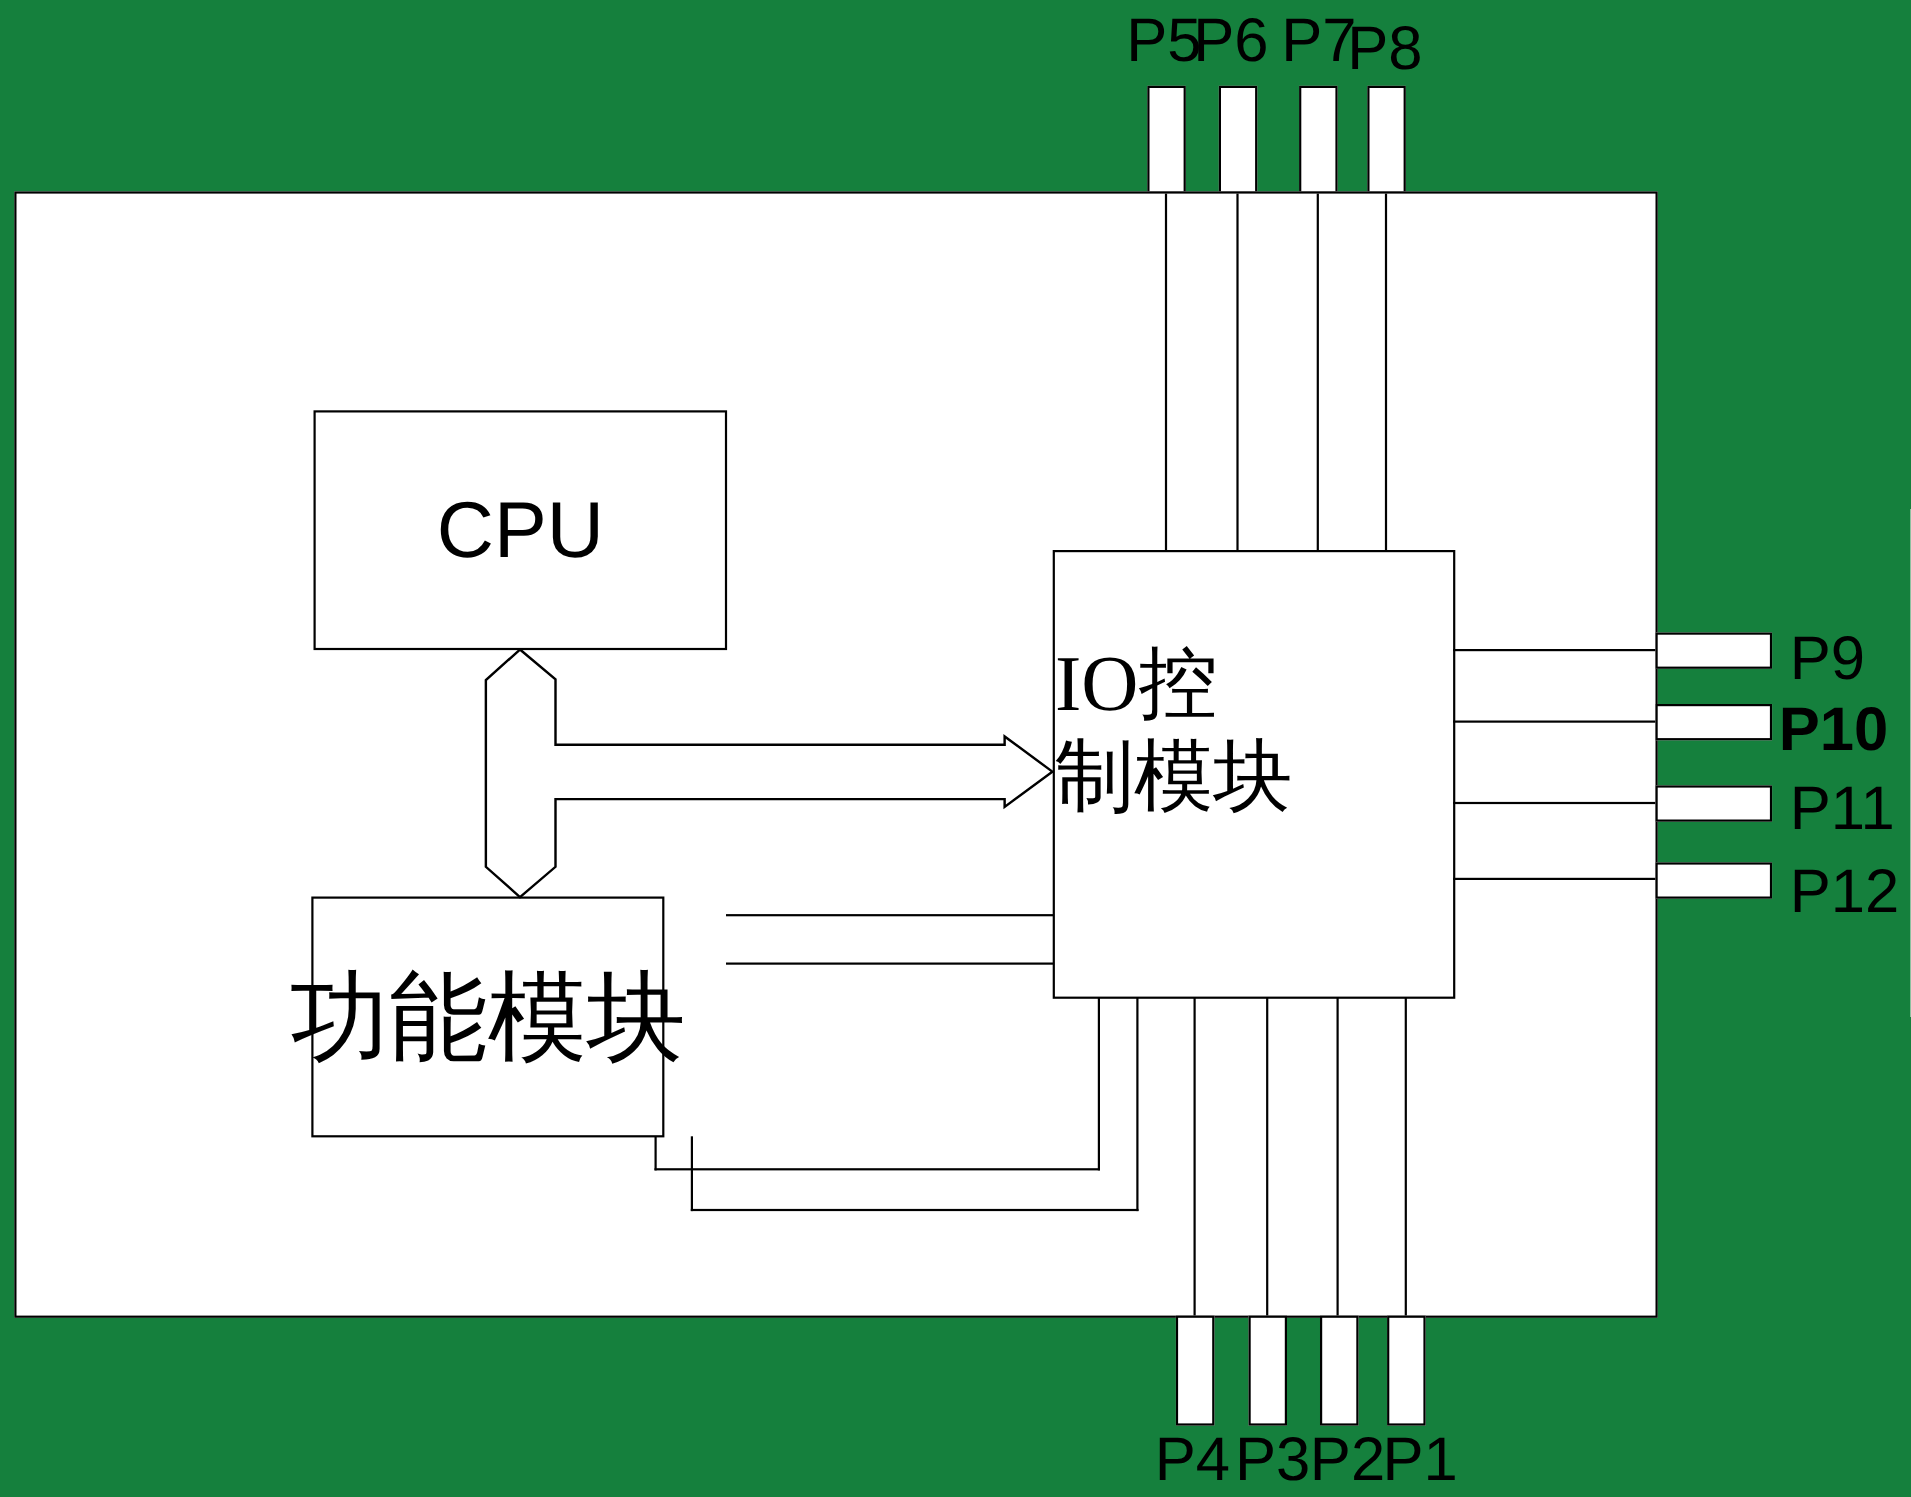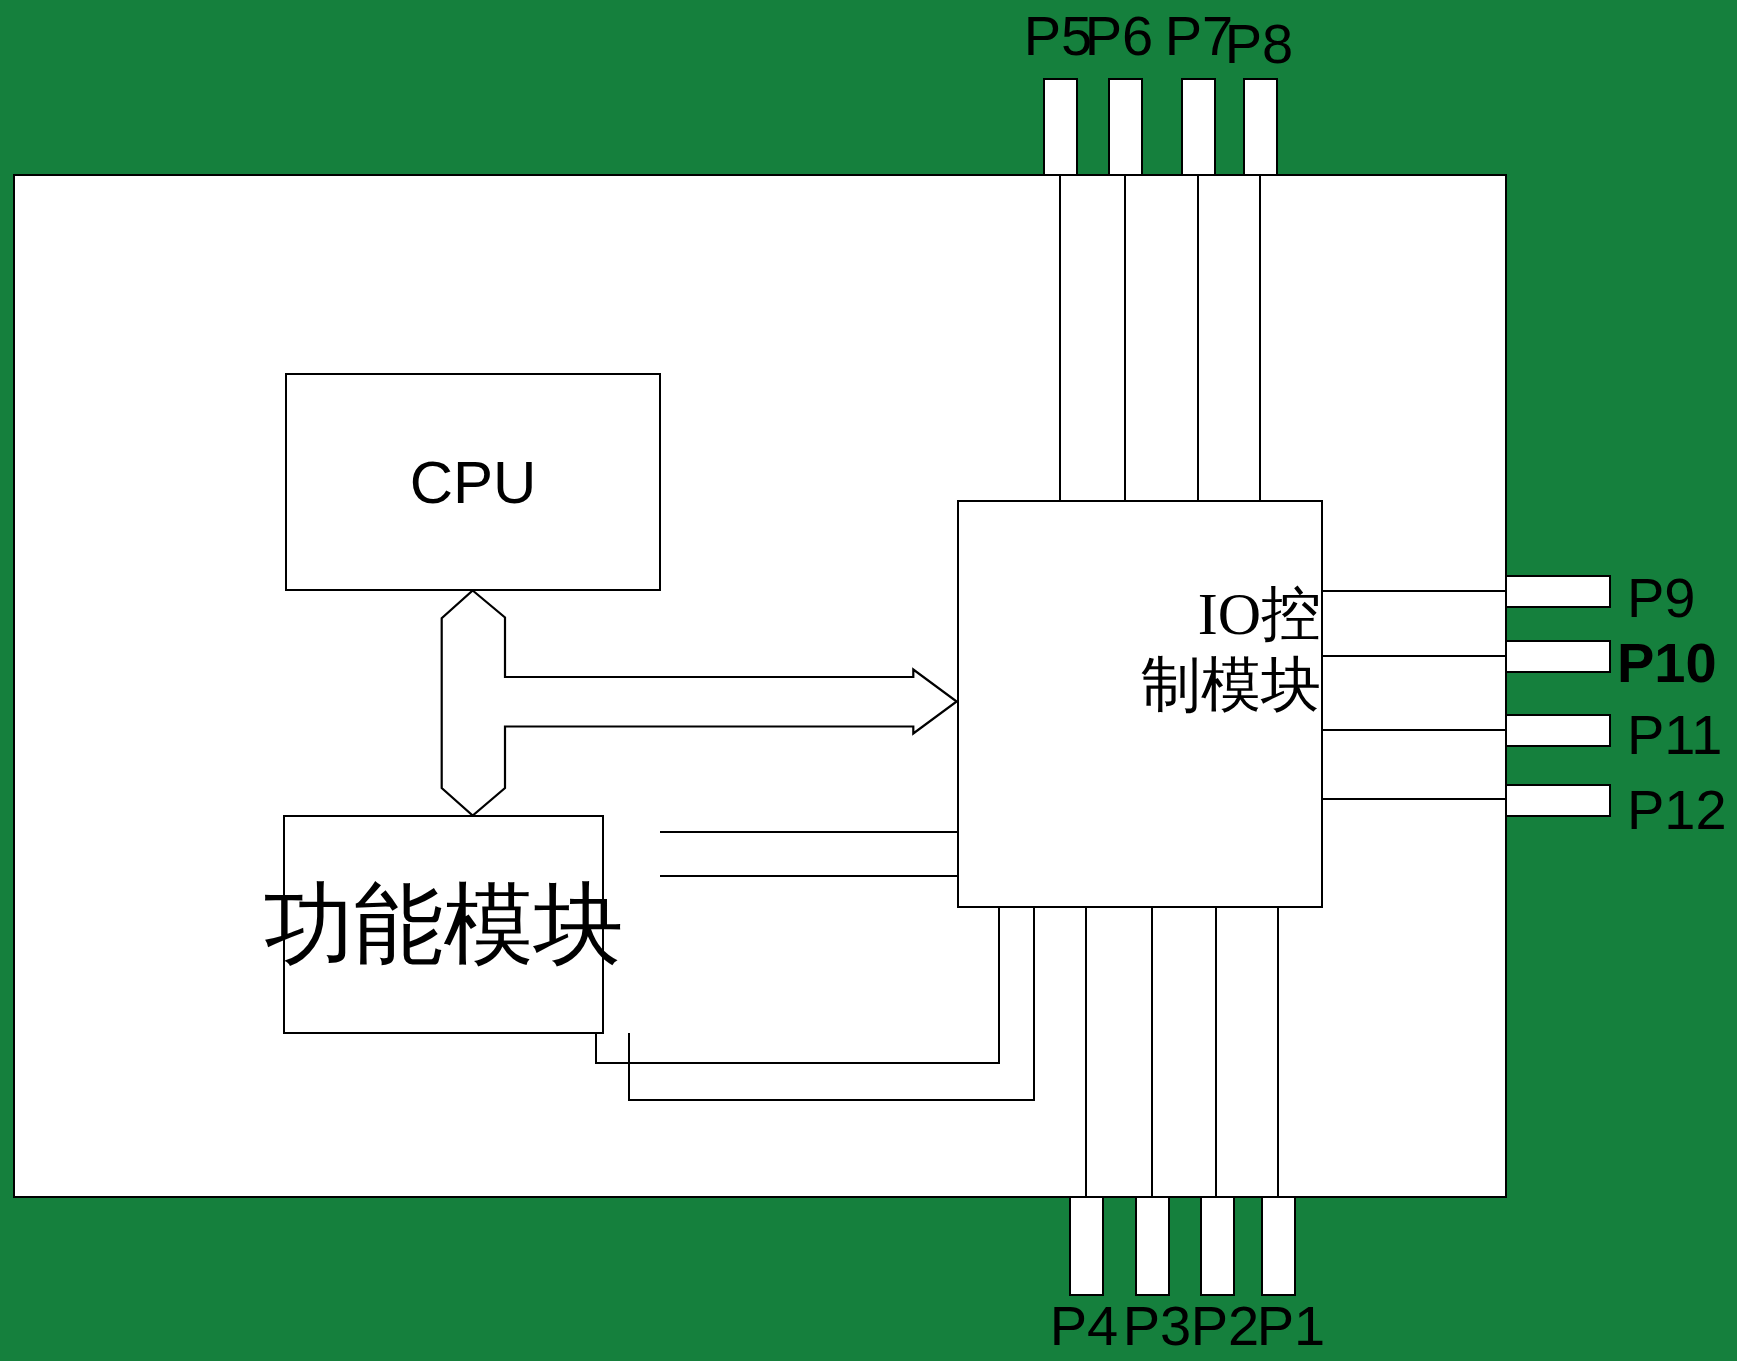--- a/index.html
+++ b/index.html
@@ -22,7 +22,7 @@
   .mcu-label{
     position:absolute;left:62px;top:198px;font-size:94px;line-height:1;color:#000;
   }
-  .cpu-label{font-size:60px;color:#000;}
+  .cpu-label{font-size:72px;color:#000;}
   .cn{font-family:"Liberation Serif","DejaVu Serif",serif;color:#000;}
   .func-label{font-size:90px;letter-spacing:0;white-space:nowrap;}
   .io-label{

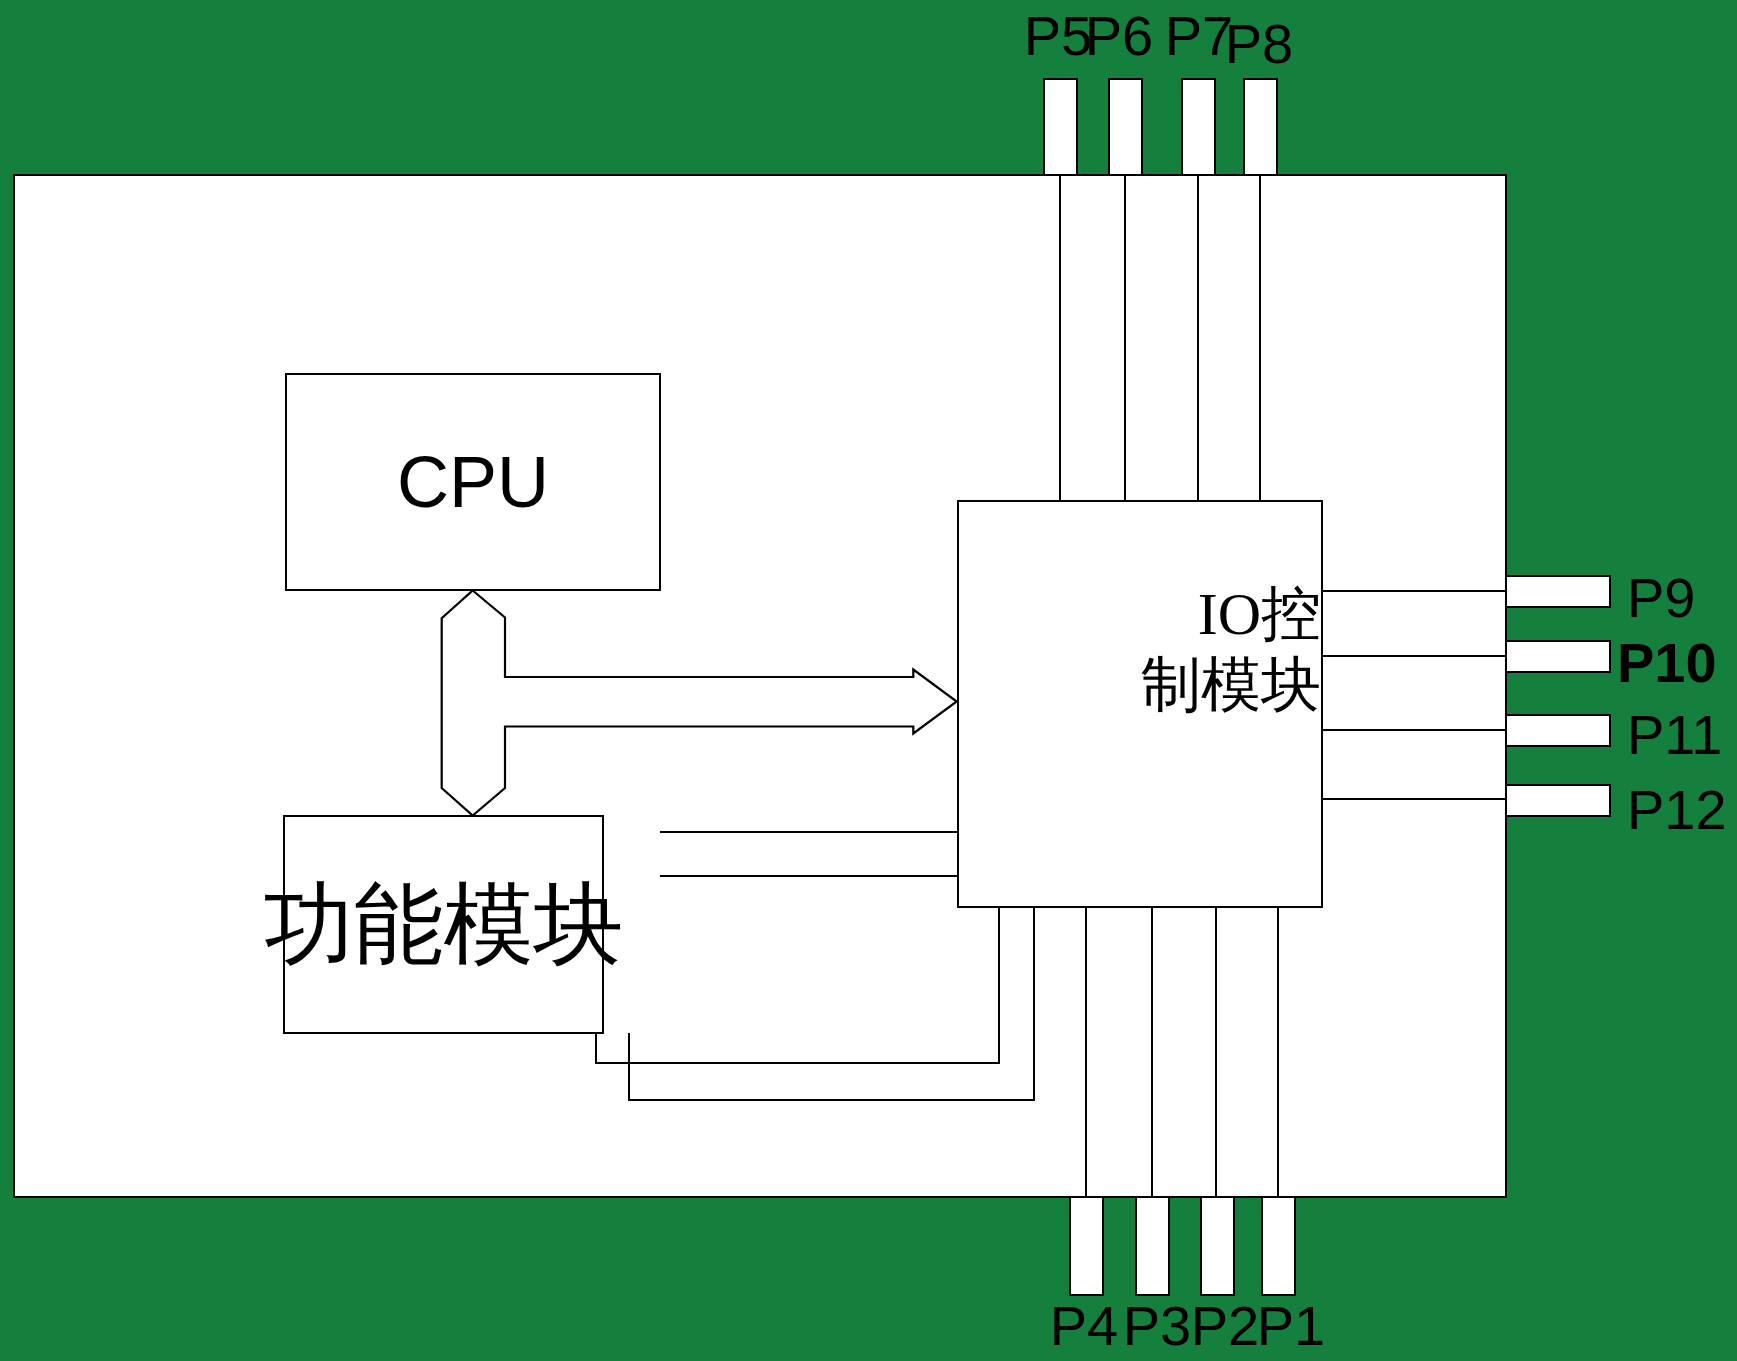--- a/index.html
+++ b/index.html
@@ -26,8 +26,8 @@
   .cn{font-family:"Liberation Serif","DejaVu Serif",serif;color:#000;}
   .func-label{font-size:90px;letter-spacing:0;white-space:nowrap;}
   .io-label{
-    position:absolute;left:0;right:0;top:77px;text-align:right;
-    font-size:60px;line-height:1.18;white-space:nowrap;
+    position:absolute;left:0;right:0;top:77px;text-align:left;
+    font-size:72px;line-height:1.18;white-space:nowrap;
   }
   svg{position:absolute;left:0;top:0;}
 </style>

